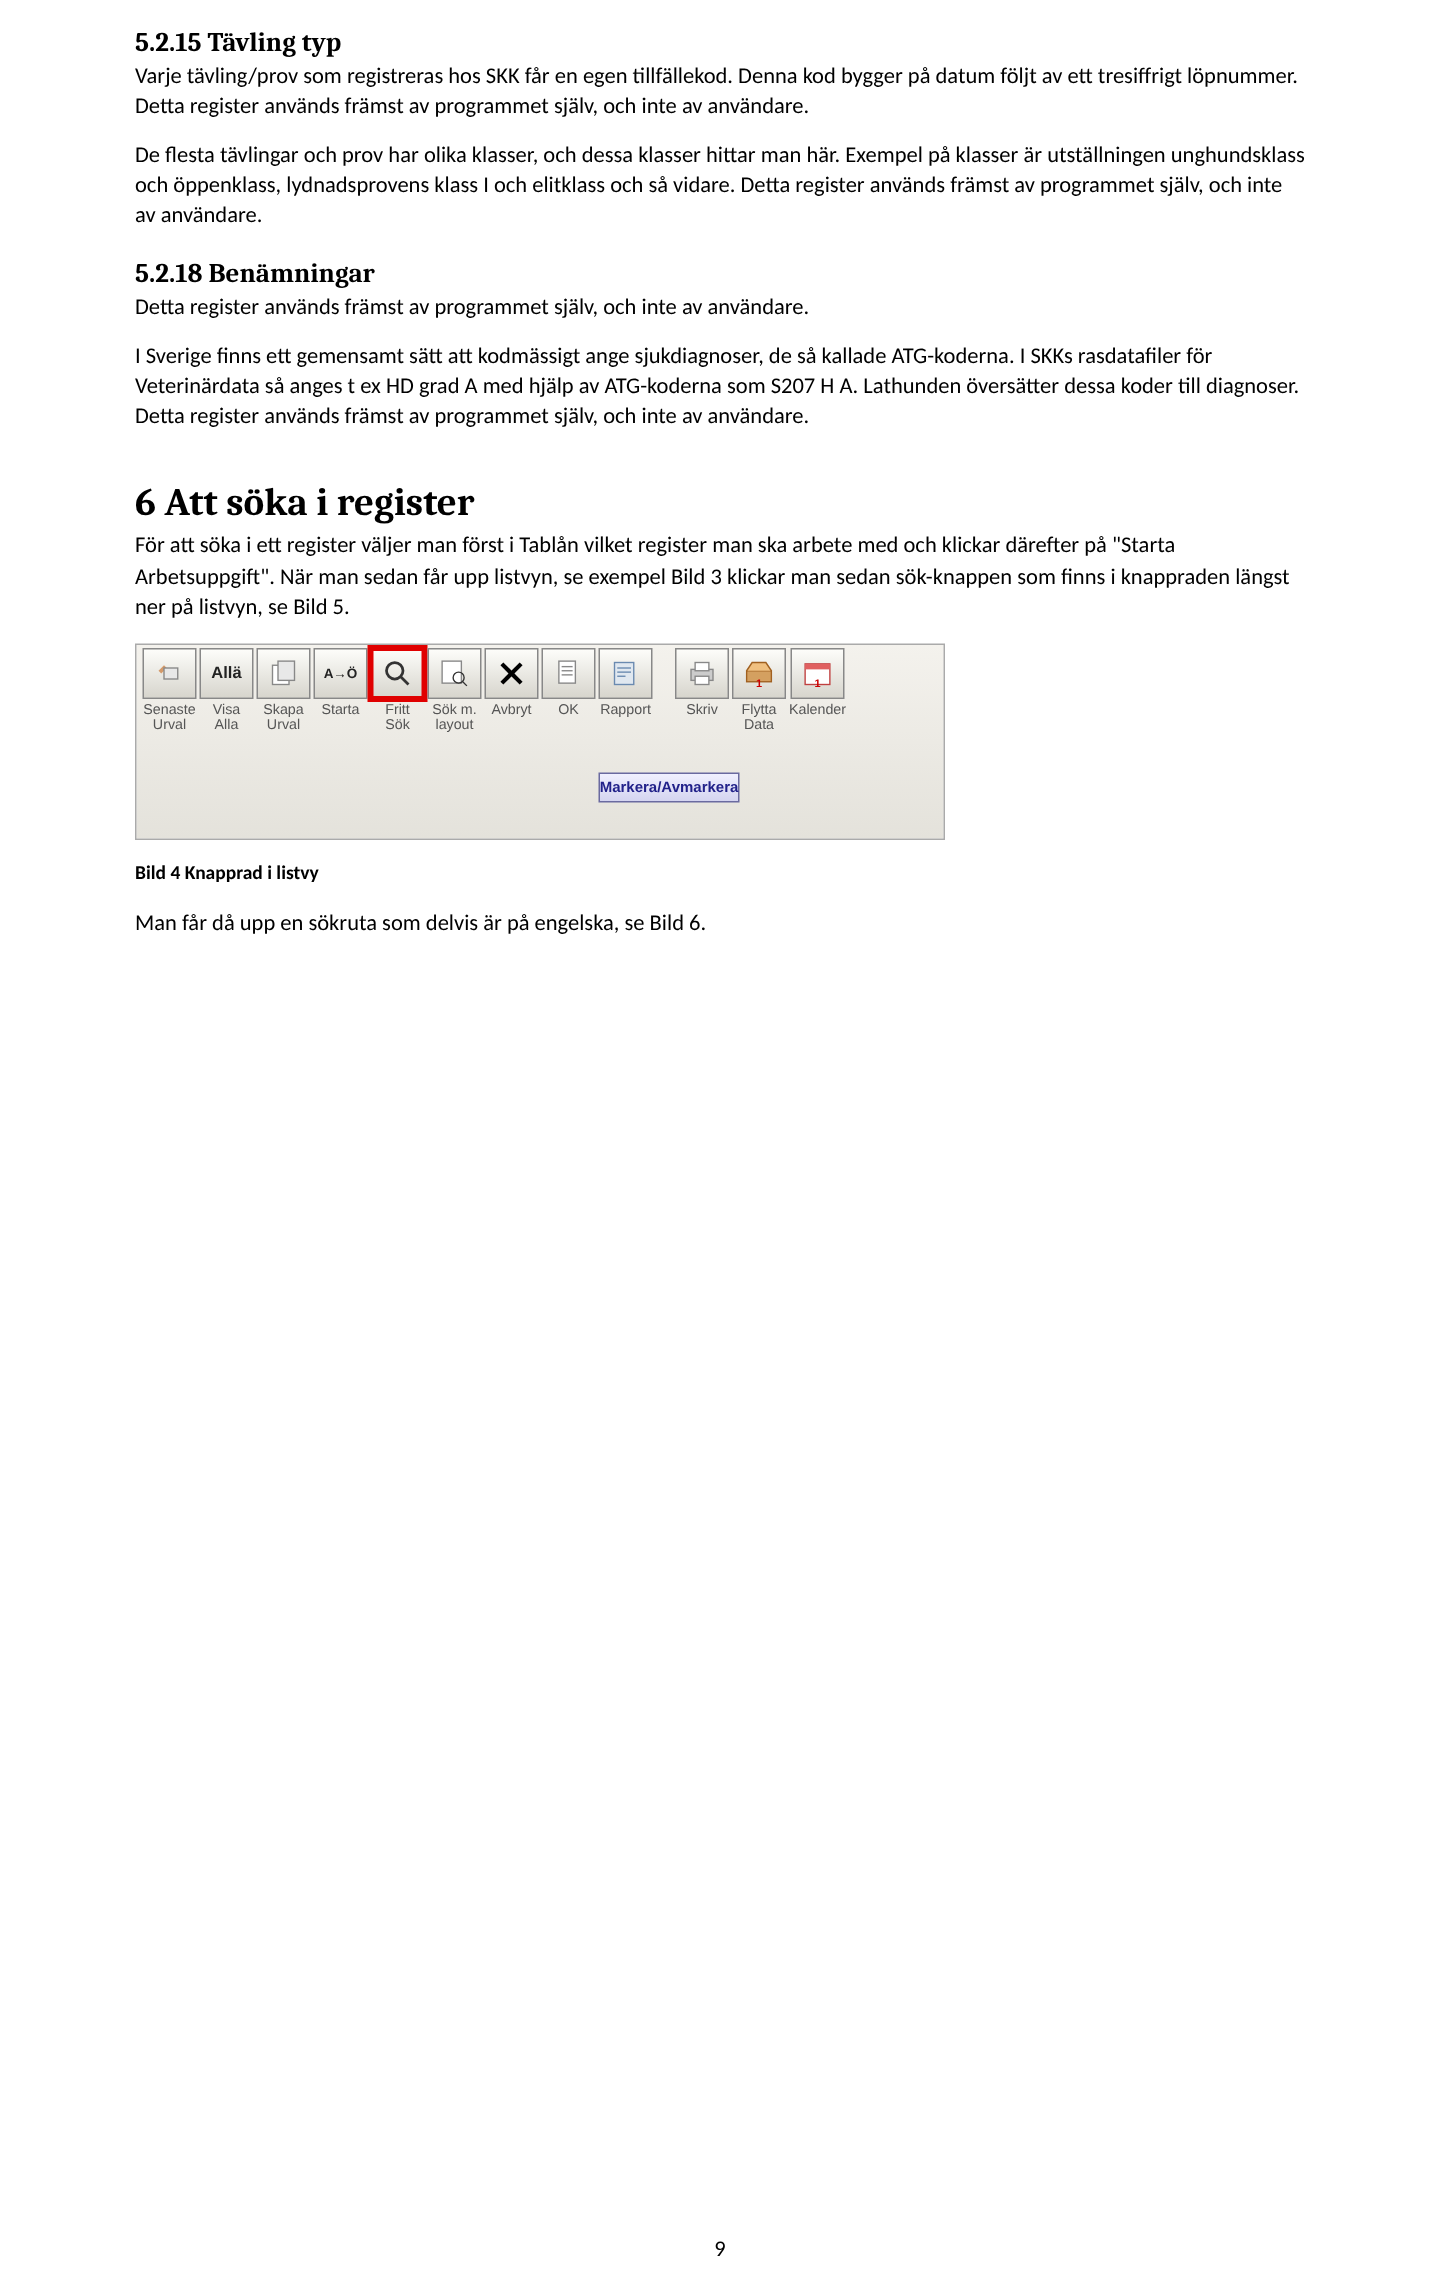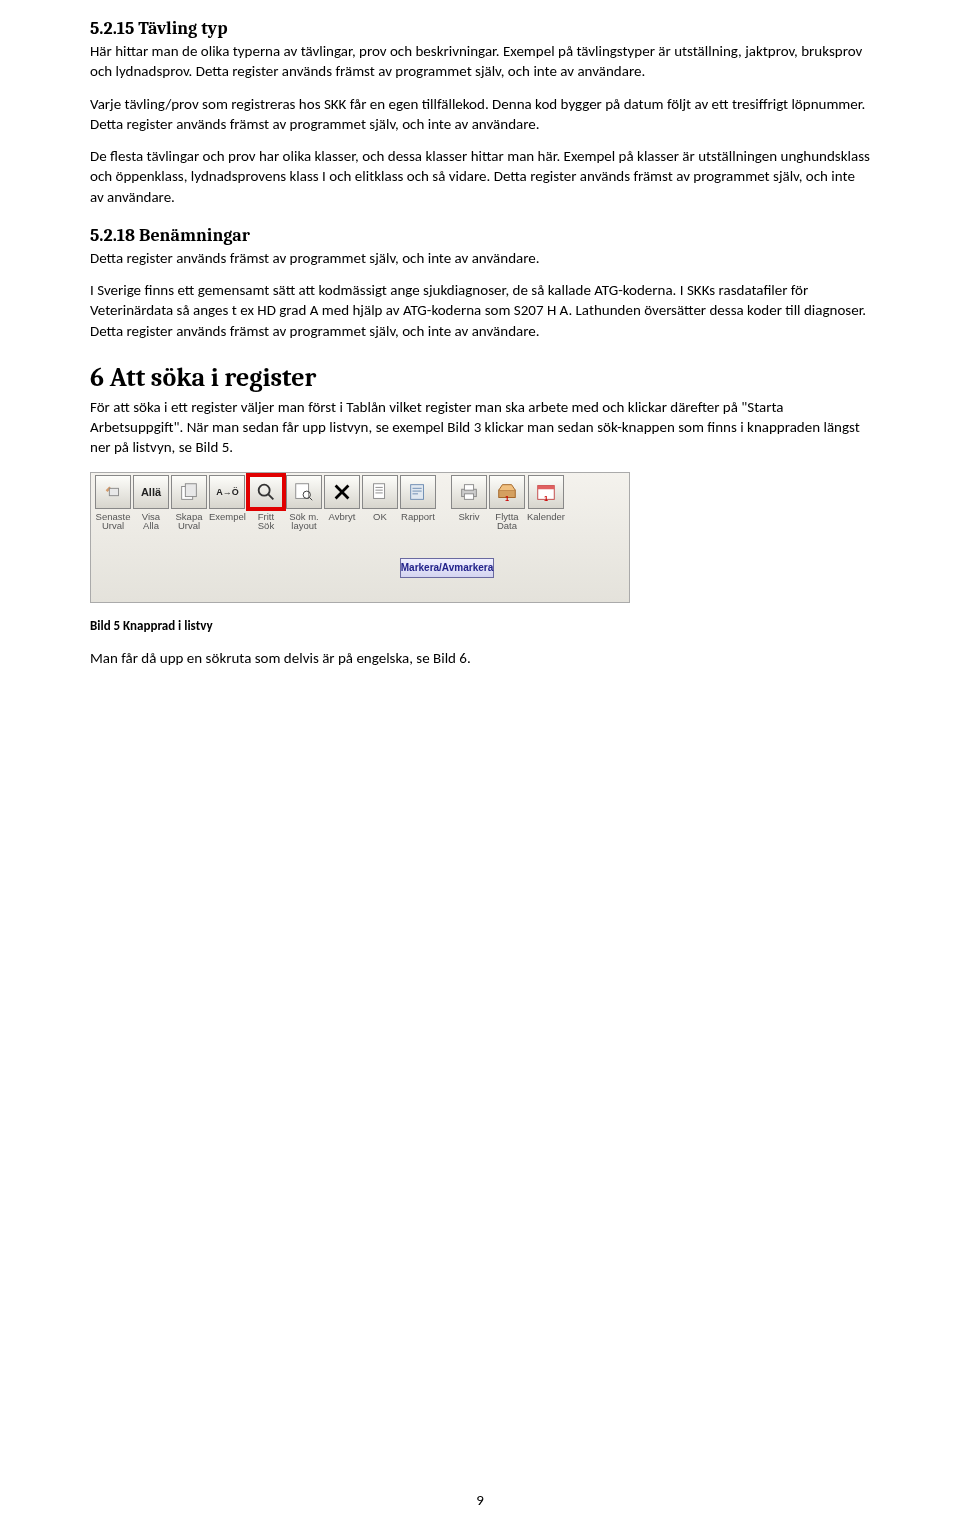--- a/index.html
+++ b/index.html
@@ -116,7 +116,6 @@
 <div class="page">
 
   <h3>5.2.15 Tävling typ</h3>
-  <p>Här hittar man de olika typerna av tävlingar, prov och beskrivningar. Exempel på tävlingstyper är utställning, jaktprov, bruksprov och lydnadsprov. Detta register används främst av programmet själv, och inte av användare.</p>
 
   <p>Varje tävling/prov som registreras hos SKK får en egen tillfällekod. Denna kod bygger på datum följt av ett tresiffrigt löpnummer. Detta register används främst av programmet själv, och inte av användare.</p>
 

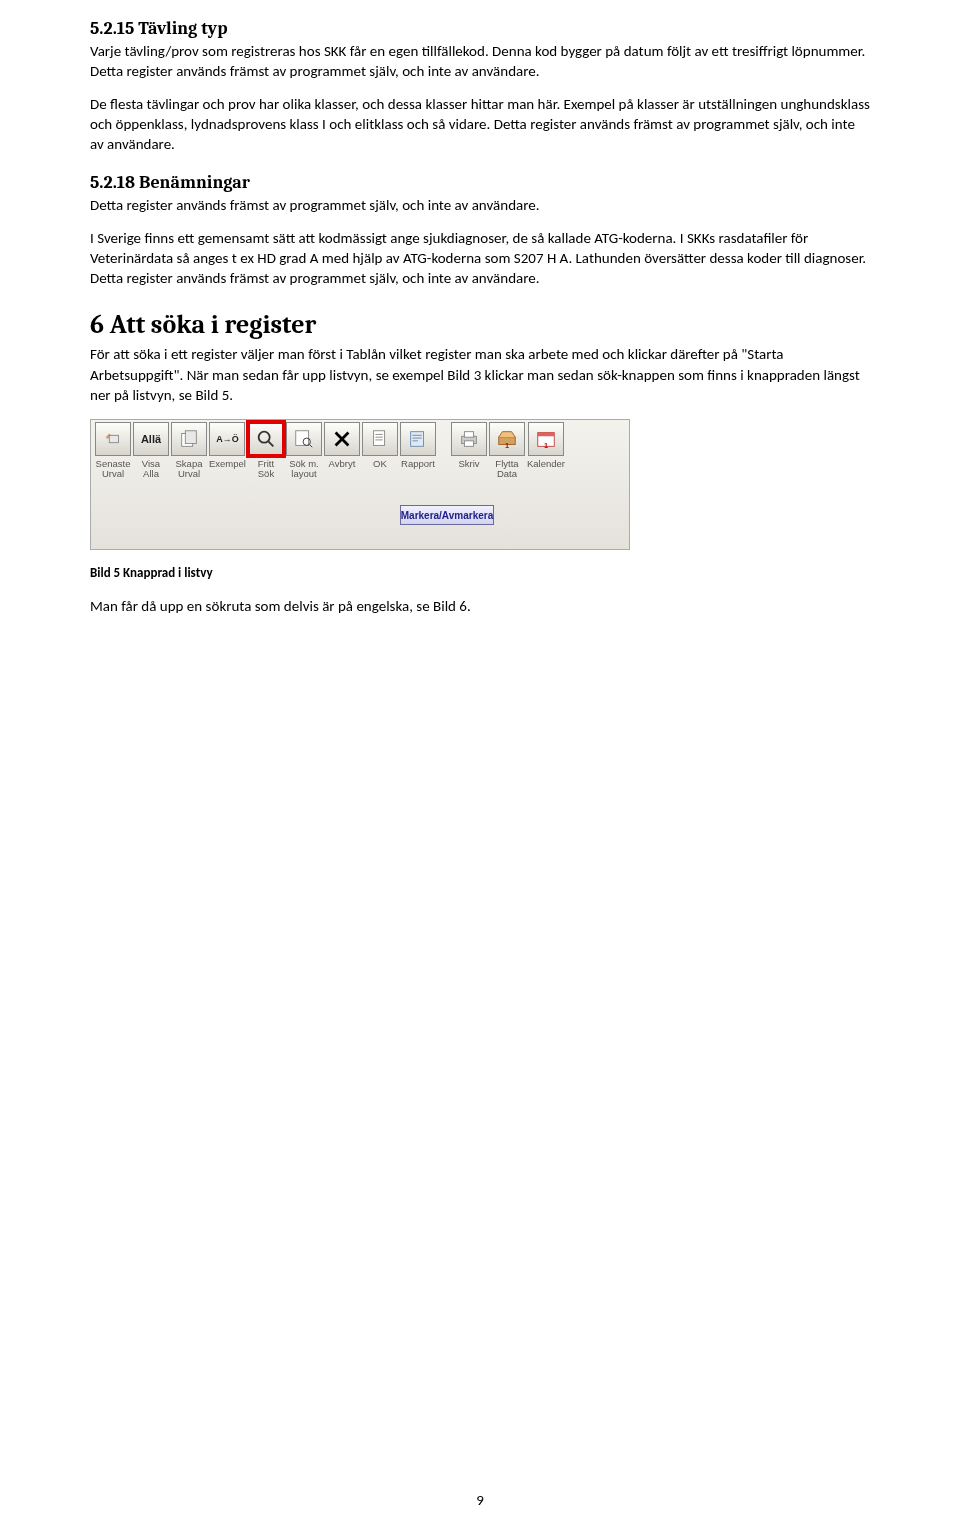--- a/index.html
+++ b/index.html
@@ -28,7 +28,7 @@
     font-family: Cambria, Georgia, serif;
     font-weight: bold;
     font-size: 26px;
-    margin: 22px 0 4px 0;
+    margin: 32px 0 4px 0;
     color: #000;
   }
   p {

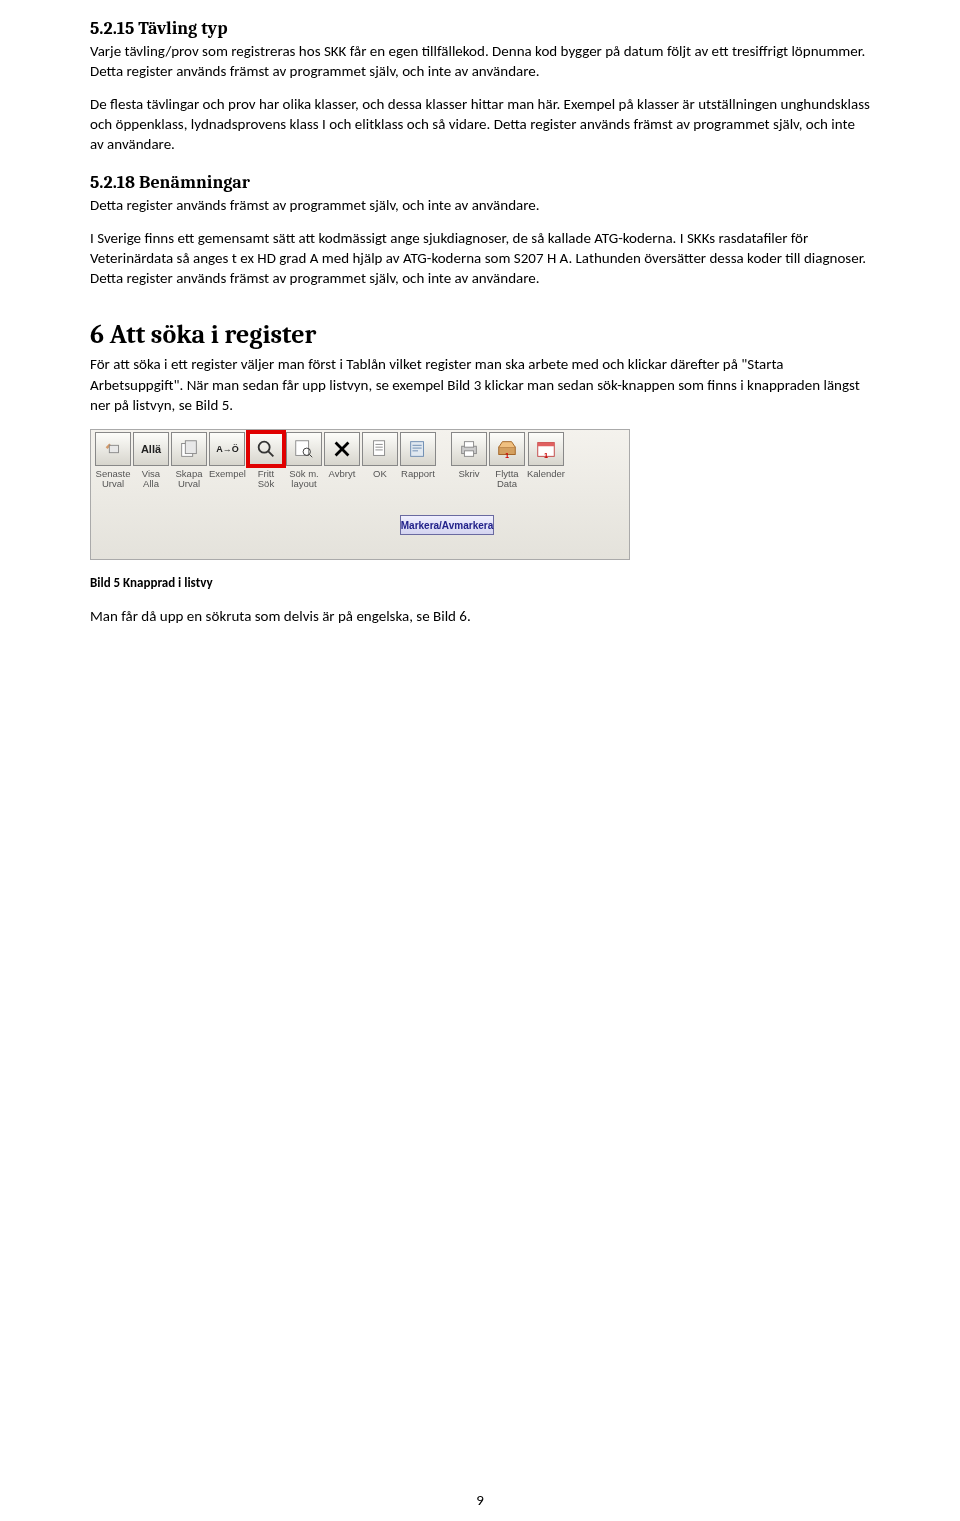--- a/index.html
+++ b/index.html
@@ -165,7 +165,7 @@
       <div class="btn">
         <span style="font-size:9px;">A→Ö</span>
       </div>
-      <div class="lbl"><span>Exempel</span><br><span></span></div>
+      <div class="lbl"><span>Starta</span><br><span></span></div>
     </div>
 
     <div class="toolbar-item highlight">

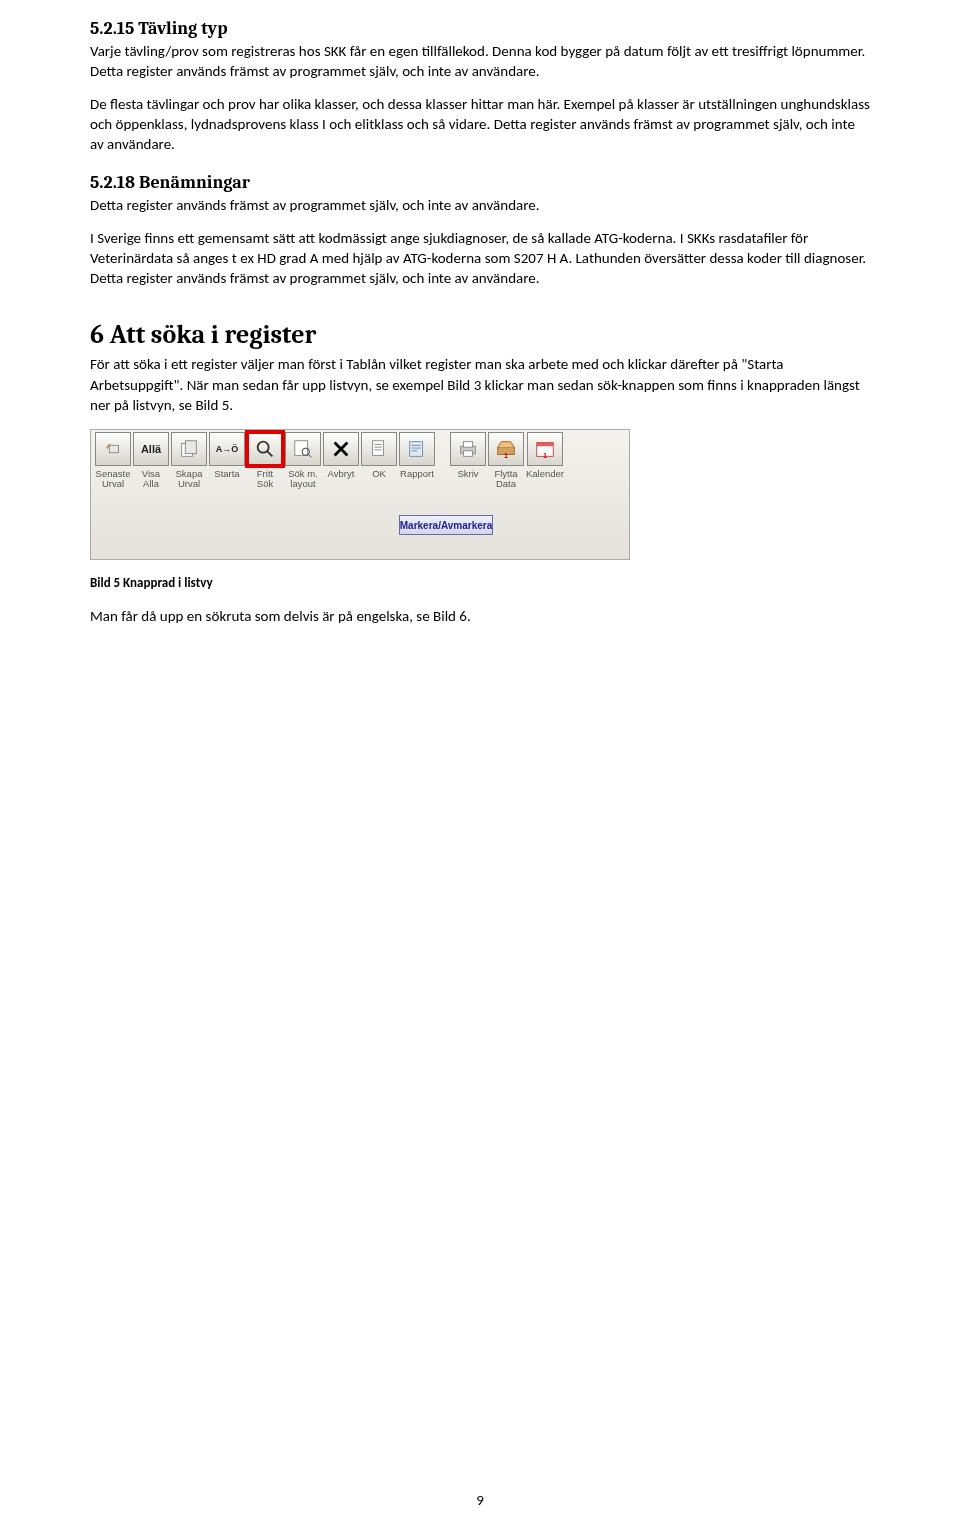--- a/index.html
+++ b/index.html
@@ -275,7 +275,7 @@
     </div>
   </div>
 
-  <p class="figure-caption">Bild 5 Knapprad i listvy</p>
+  <p class="figure-caption">Bild 4 Knapprad i listvy</p>
 
   <p>Man får då upp en sökruta som delvis är på engelska, se Bild 6.</p>
 

